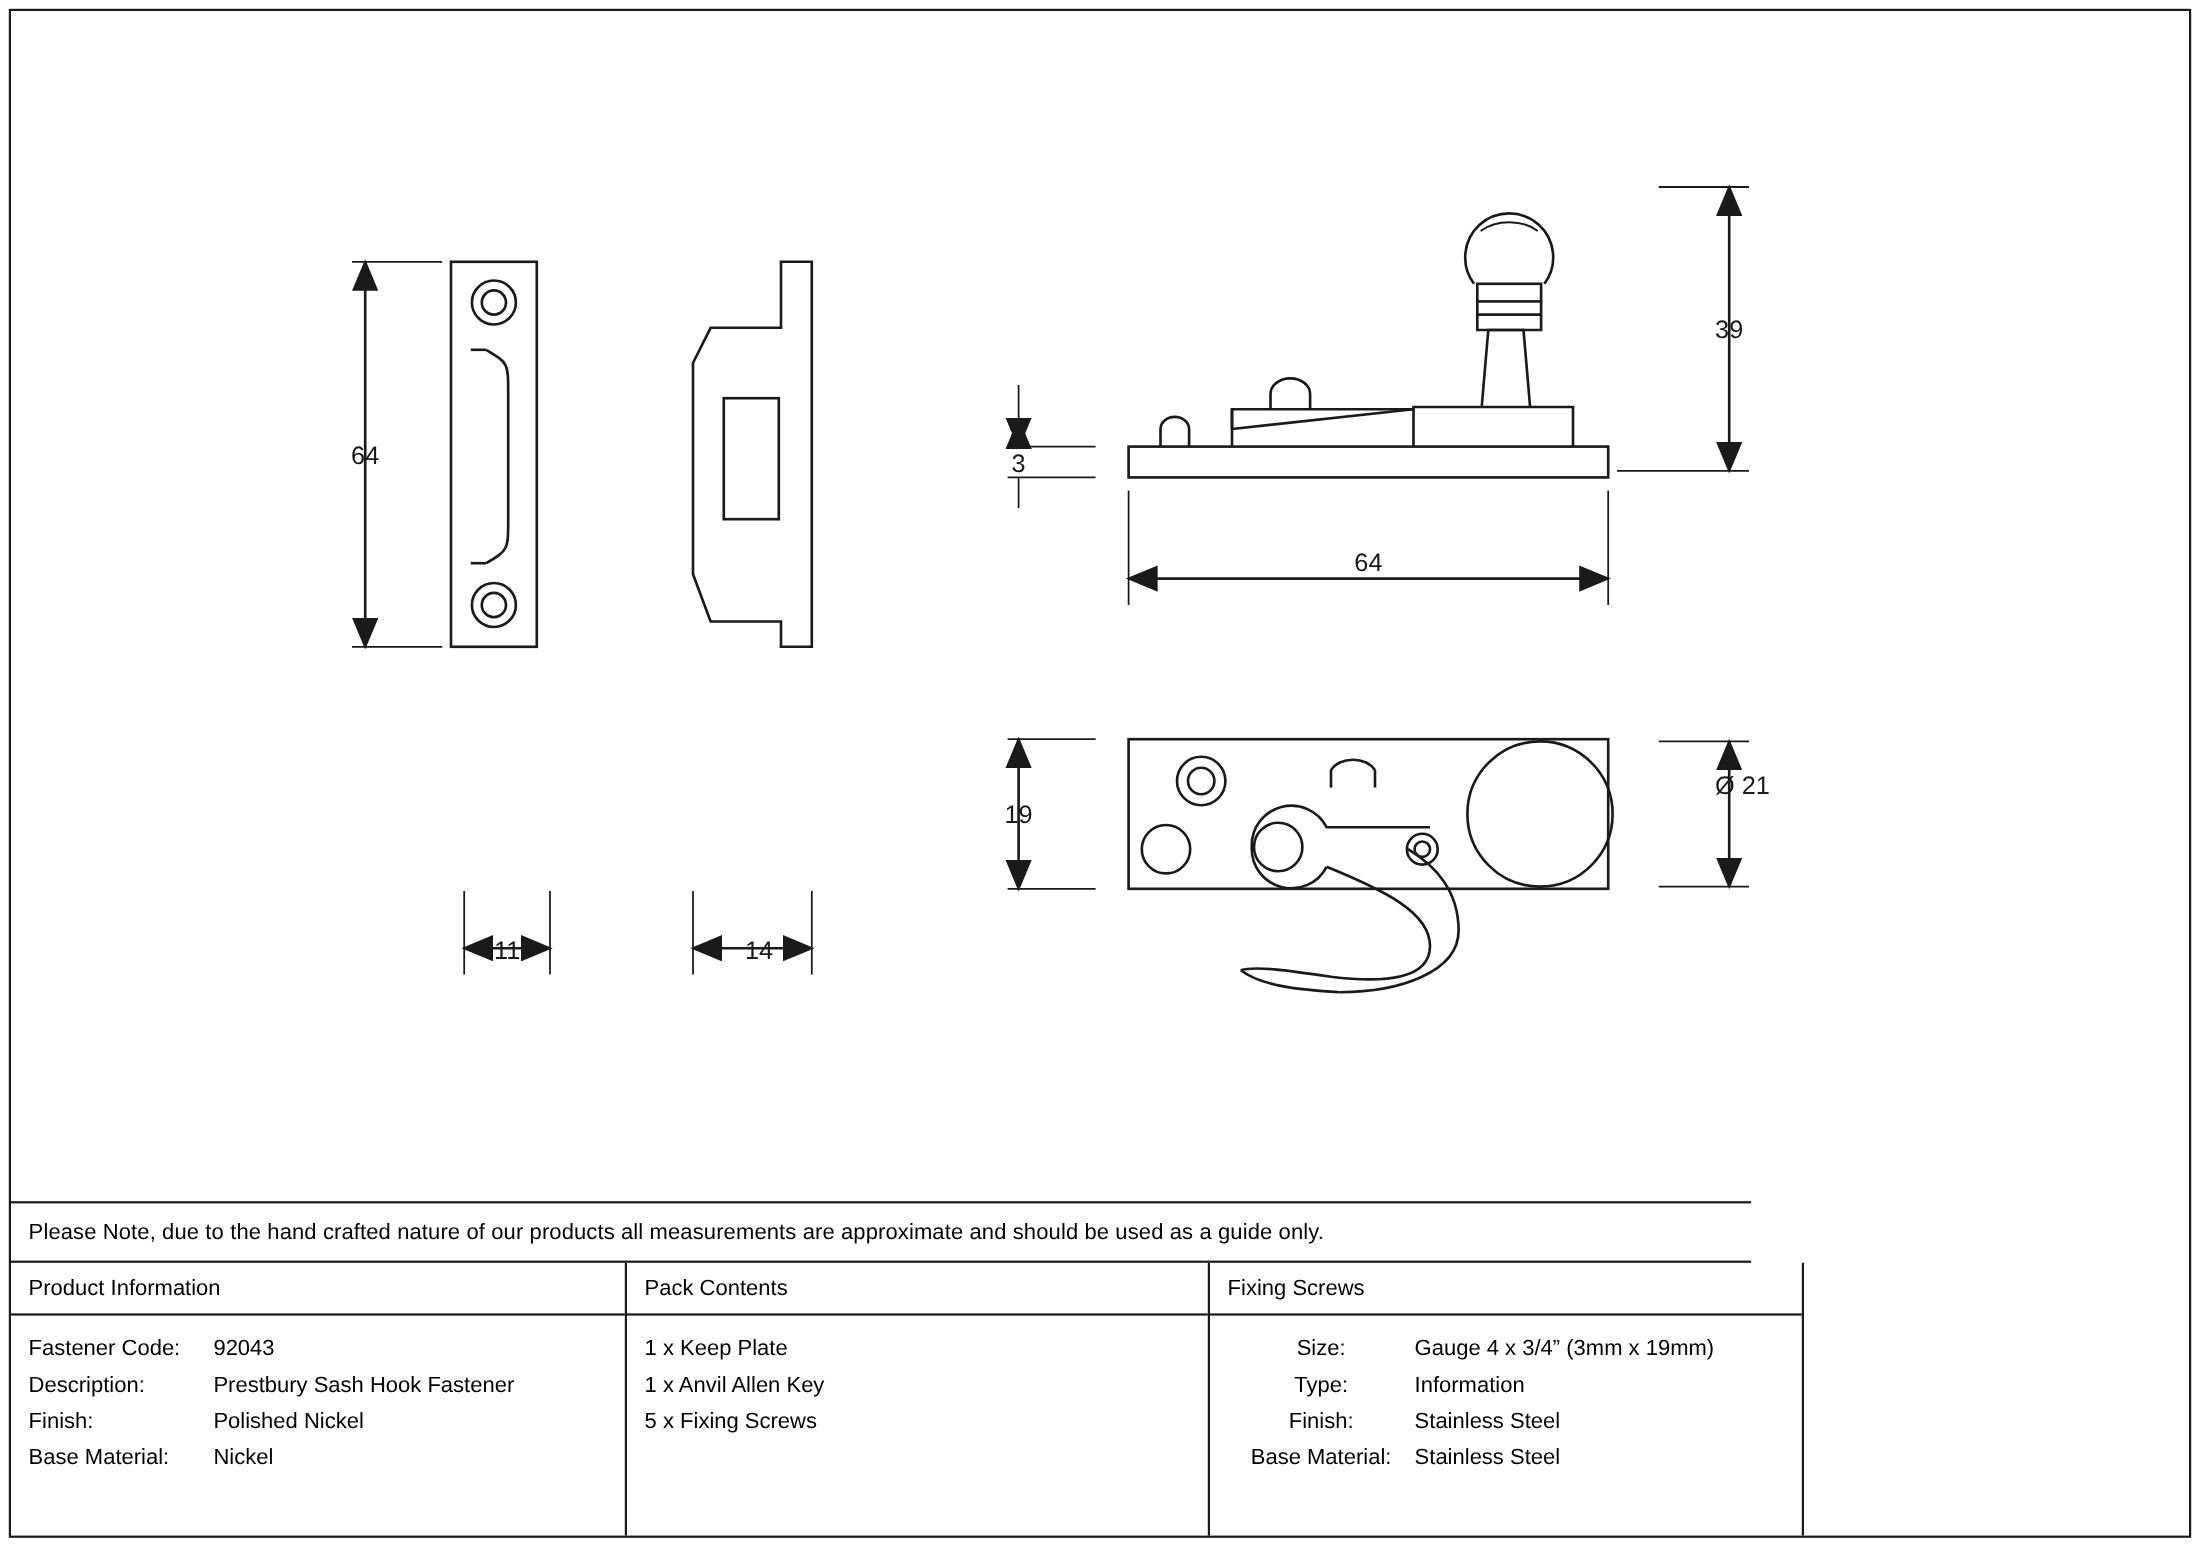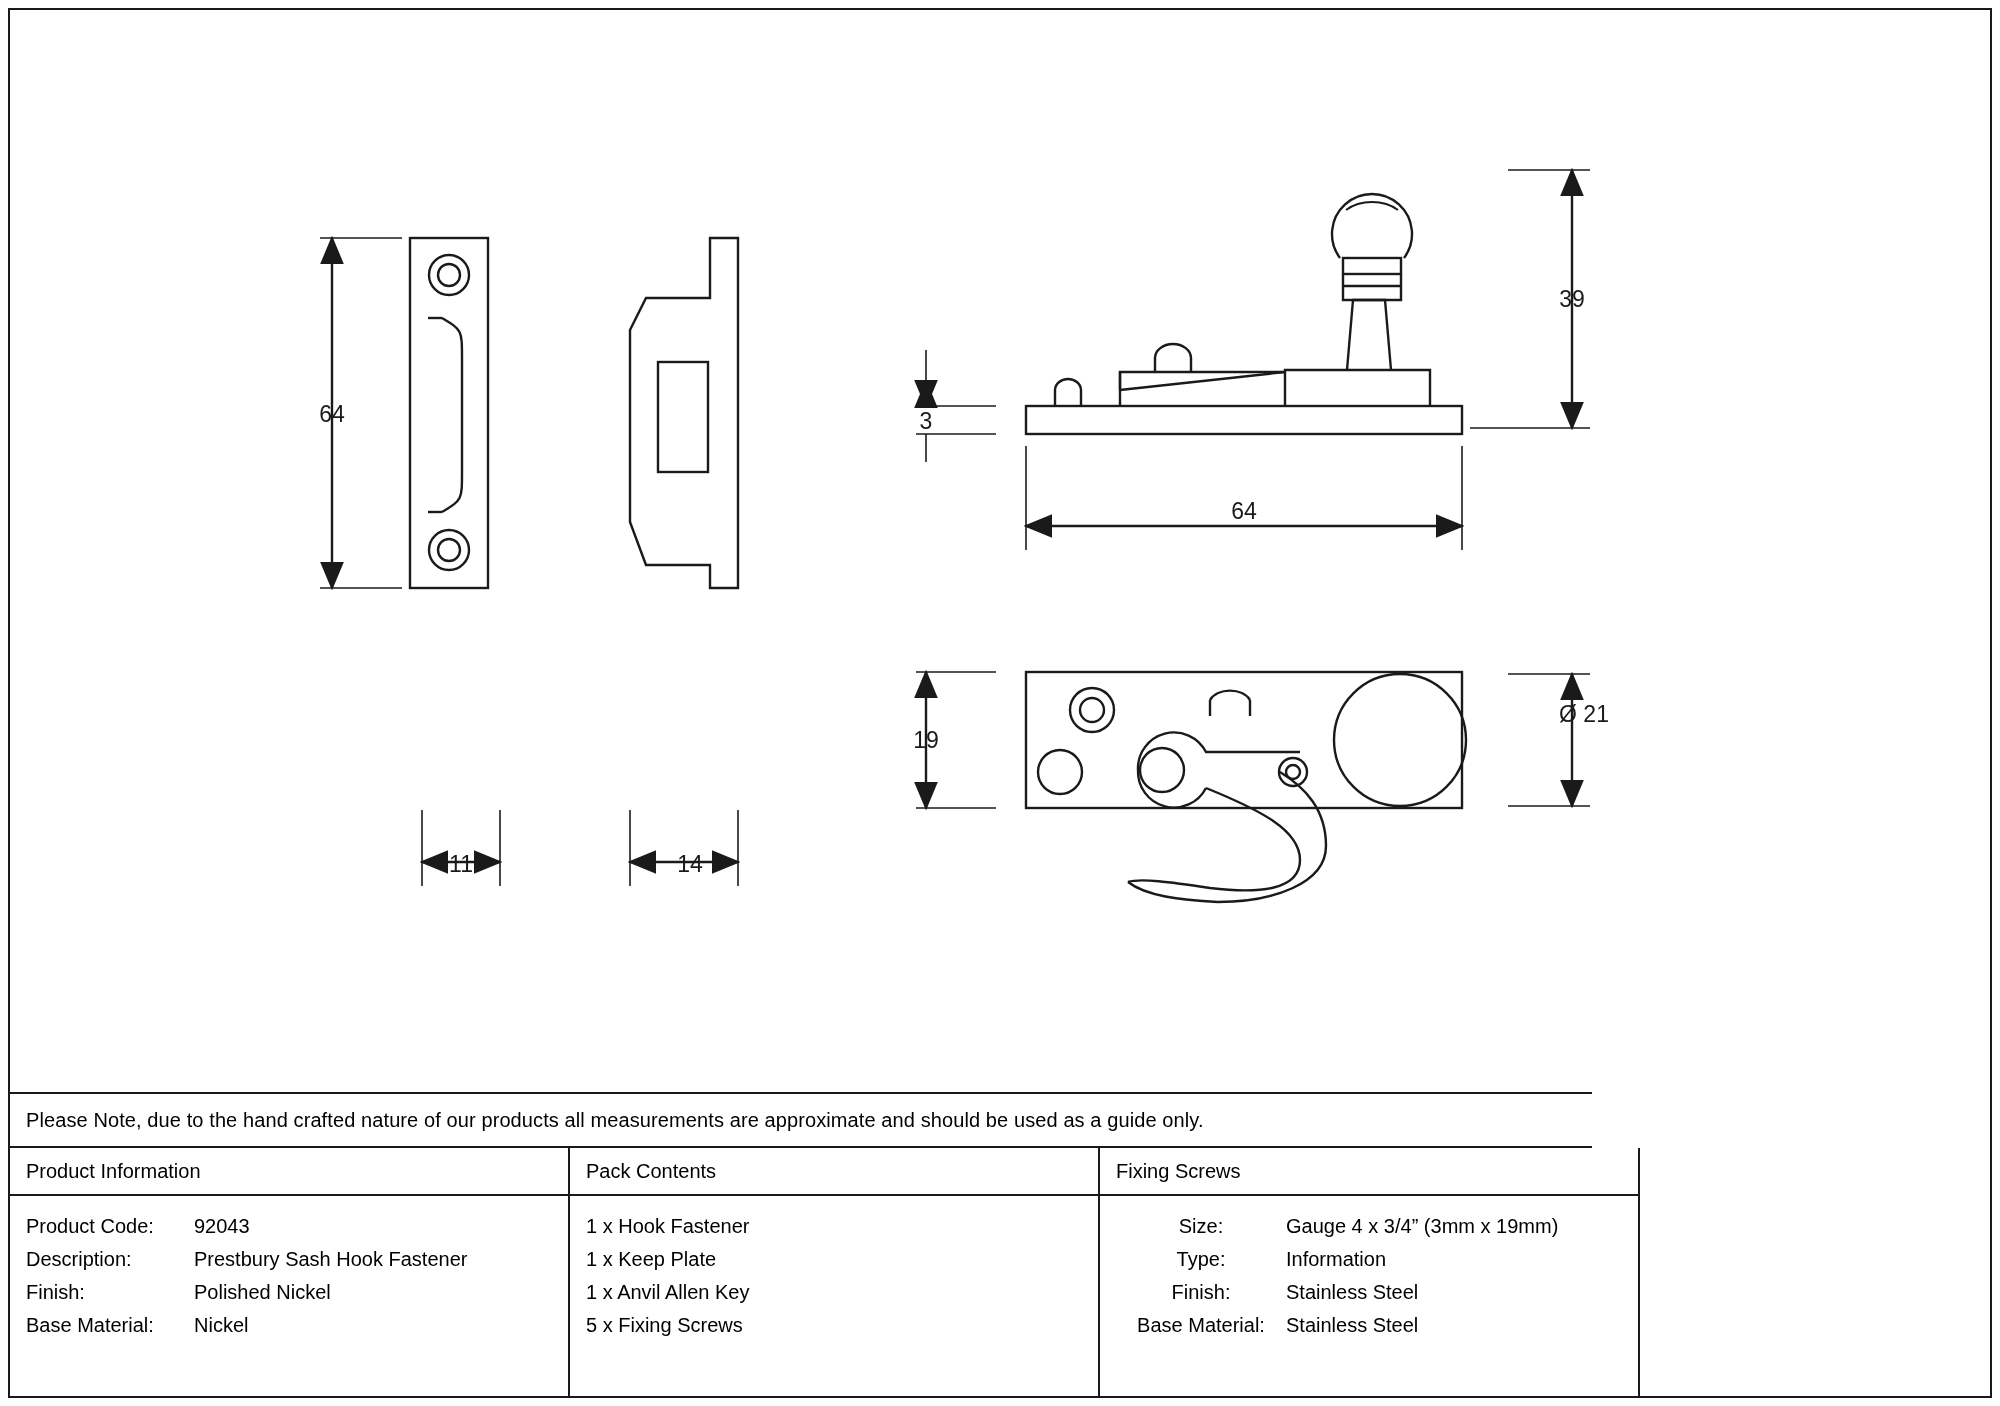--- a/index.html
+++ b/index.html
@@ -265,7 +265,7 @@
       <div class="col-head">Product Information</div>
       <div class="col-body">
         <div class="kv">
-          <span class="k">Product Code:</span>
+          <span class="k">Fastener Code:</span>
           <span class="v">92043</span>
         </div>
         <div class="kv">

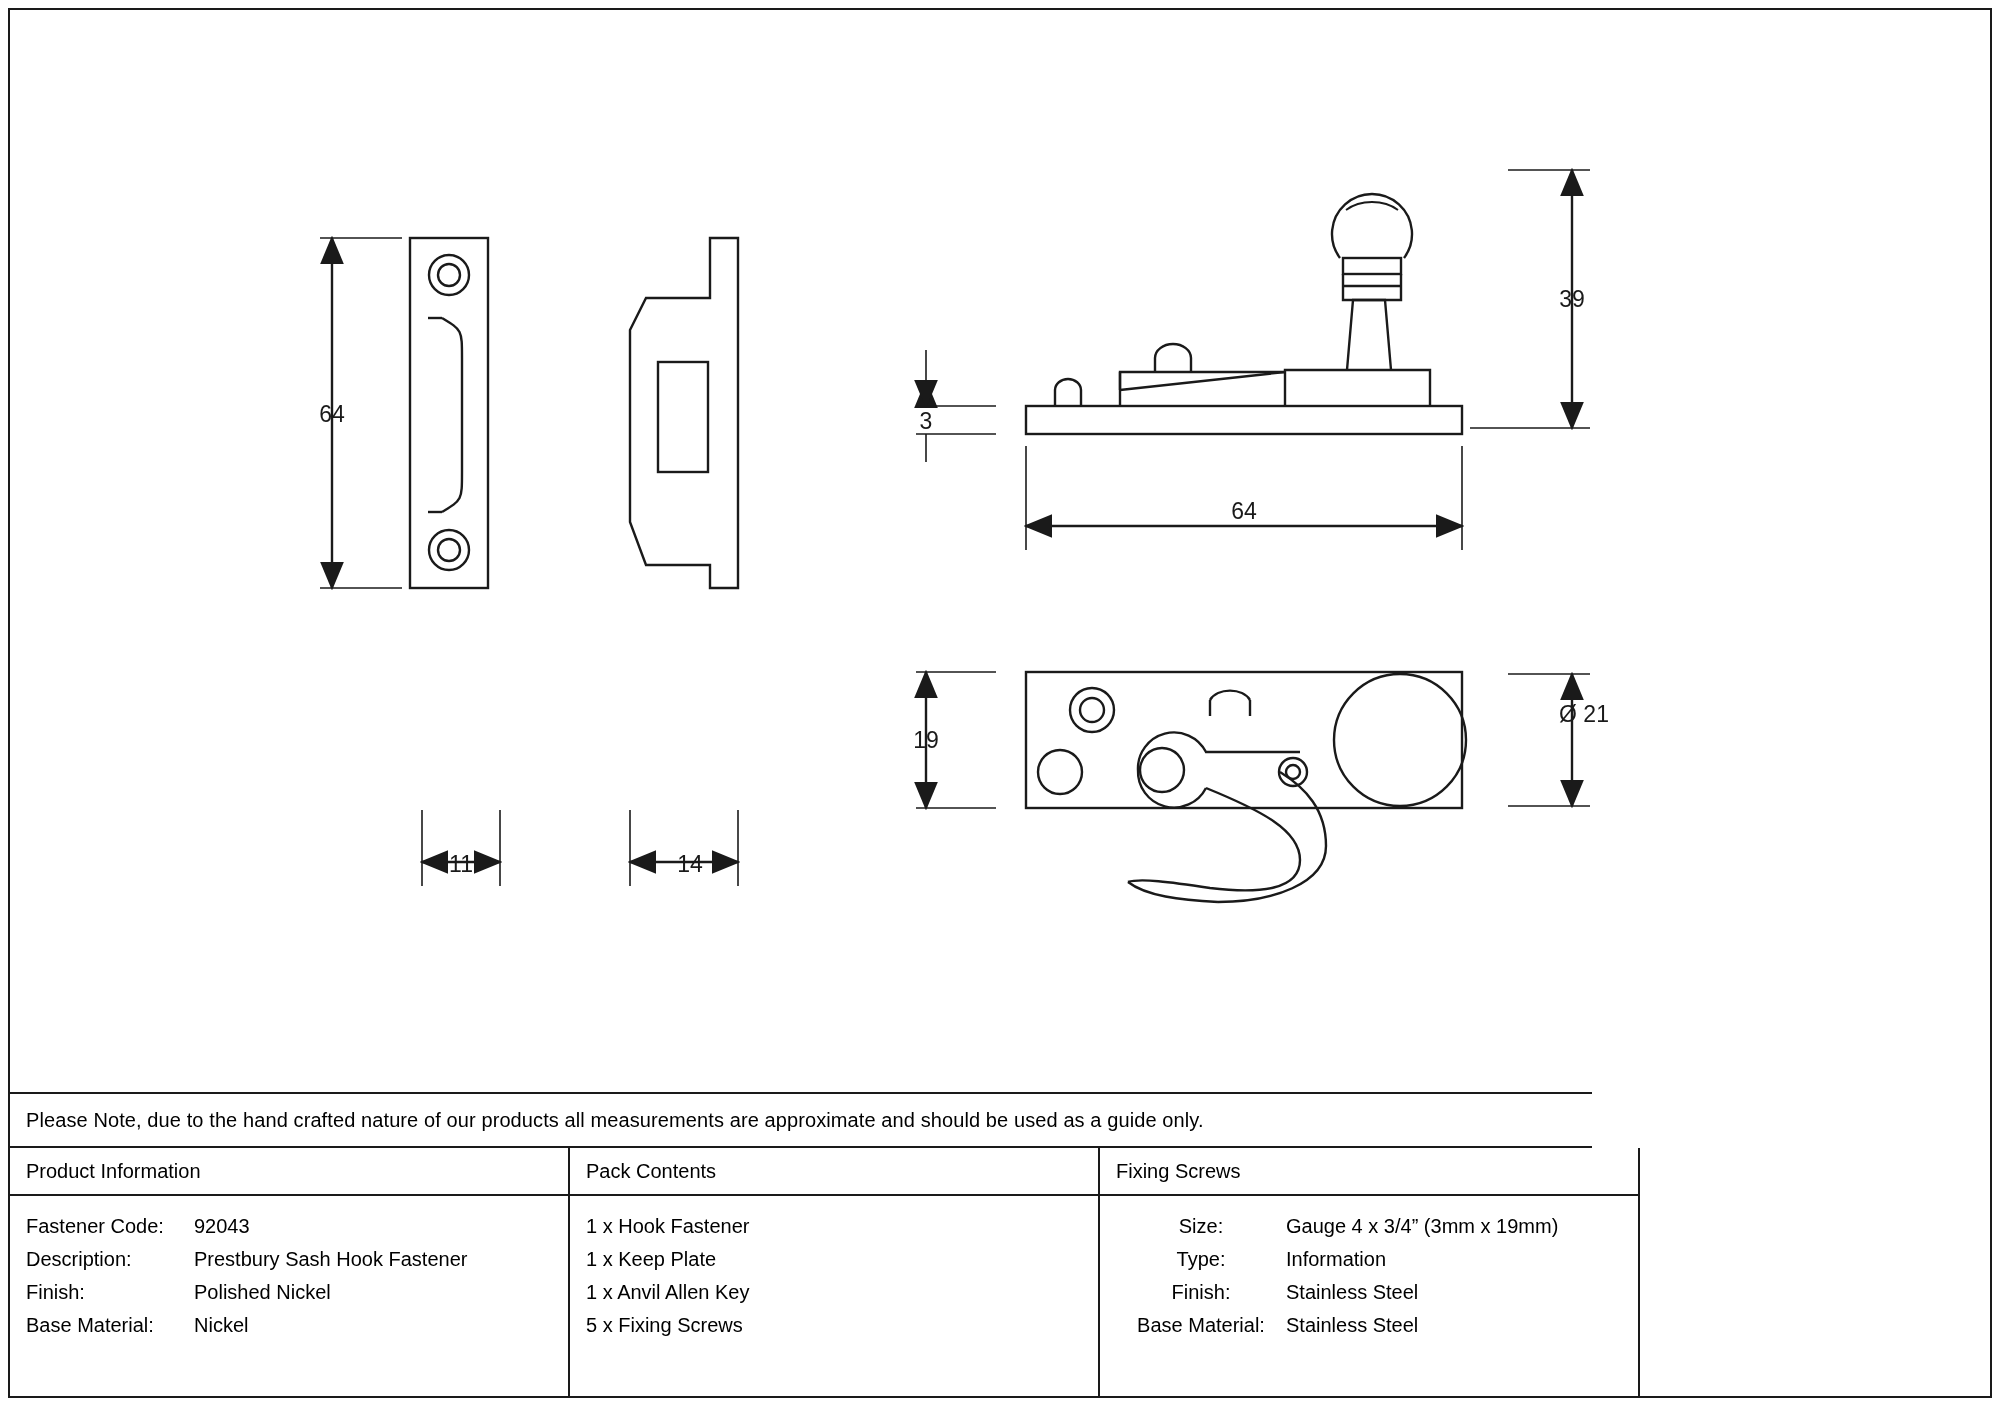--- a/index.html
+++ b/index.html
@@ -286,7 +286,6 @@
     <div class="col col-b">
       <div class="col-head">Pack Contents</div>
       <div class="col-body">
-        <span class="plain-line">1 x Hook Fastener</span>
         <span class="plain-line">1 x Keep Plate</span>
         <span class="plain-line">1 x Anvil Allen Key</span>
         <span class="plain-line">5 x Fixing Screws</span>

